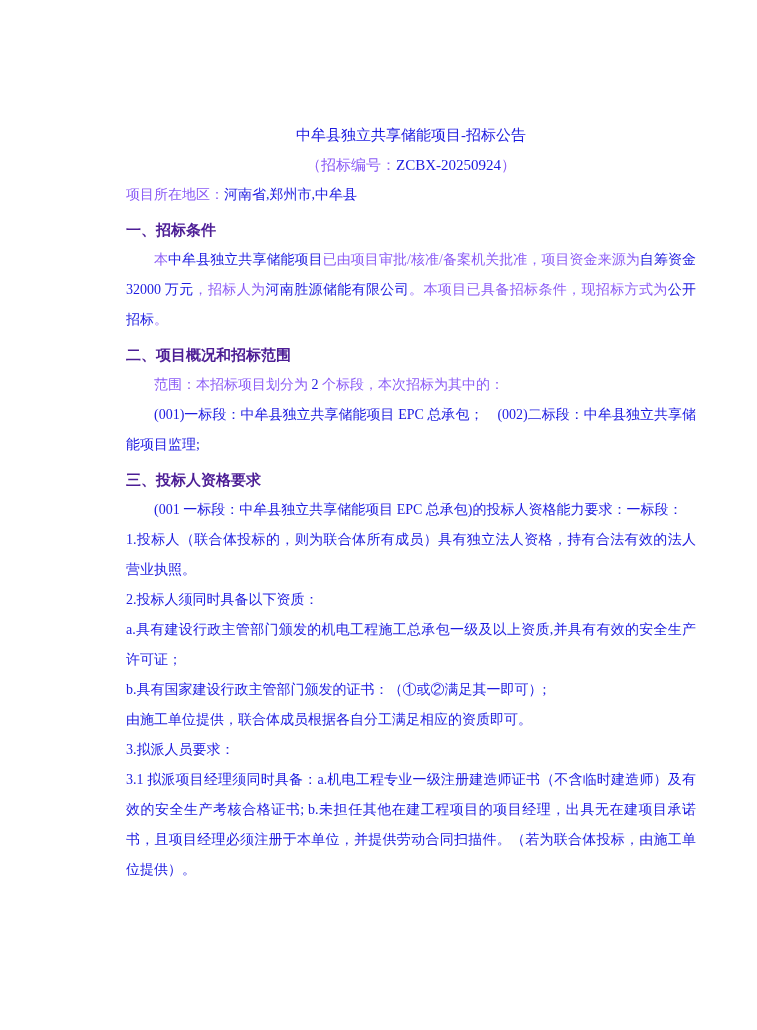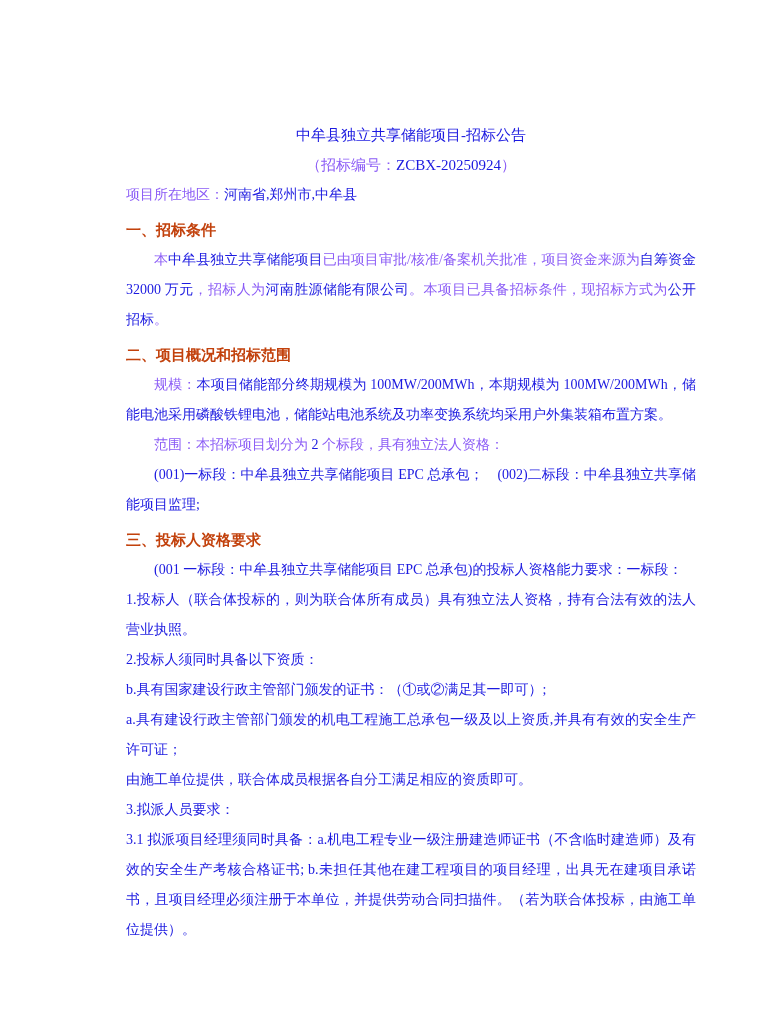--- a/index.html
+++ b/index.html
@@ -32,7 +32,7 @@
   h2.sec{
     font-size:15px;
     font-weight:bold;
-    color:#c2410c;
+    color:#4c1d95;
     margin:5px 0 0 0;
     line-height:30px;
     font-family:"Liberation Serif","DejaVu Serif",serif;

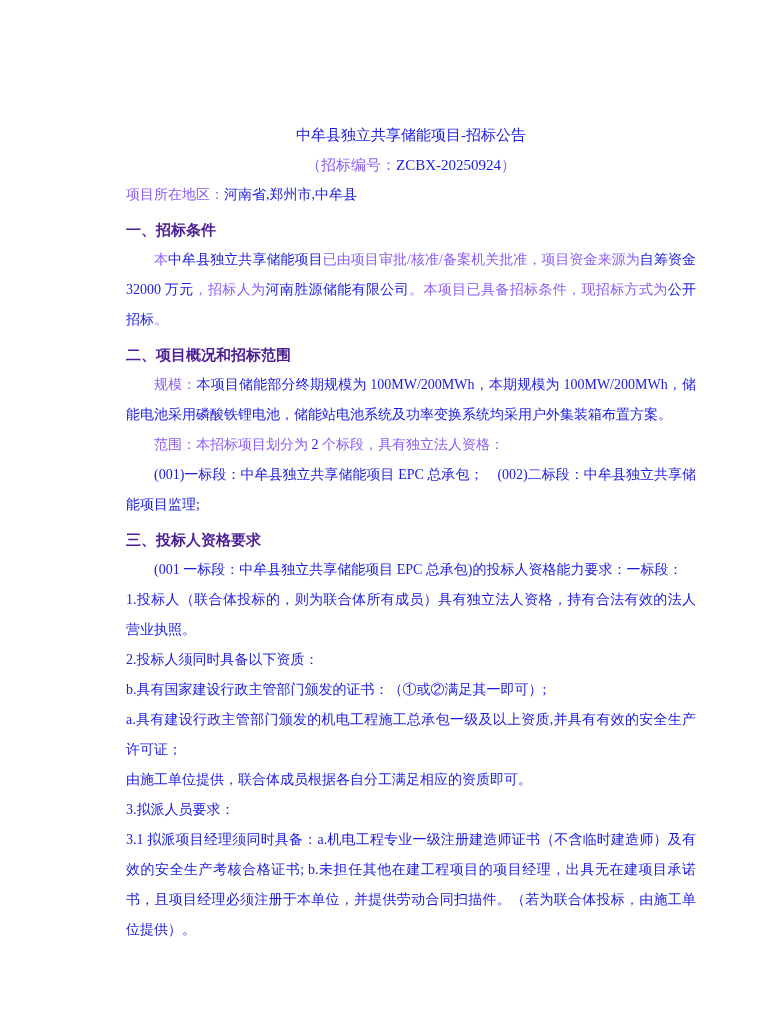--- a/index.html
+++ b/index.html
@@ -63,7 +63,6 @@
 
   <h2 class="sec">二、项目概况和招标范围</h2>
 
-  <p class="para indent"><span class="k">规模：</span><span class="b">本项目储能部分终期规模为 100MW/200MWh，本期规模为 100MW/200MWh，储能电池采用磷酸铁锂电池，储能站电池系统及功率变换系统均采用户外集装箱布置方案。</span></p>
 
   <p class="para indent"><span class="k">范围：本招标项目划分为 </span><span class="b">2</span><span class="k"> 个标段，具有独立法人资格：</span></p>
 

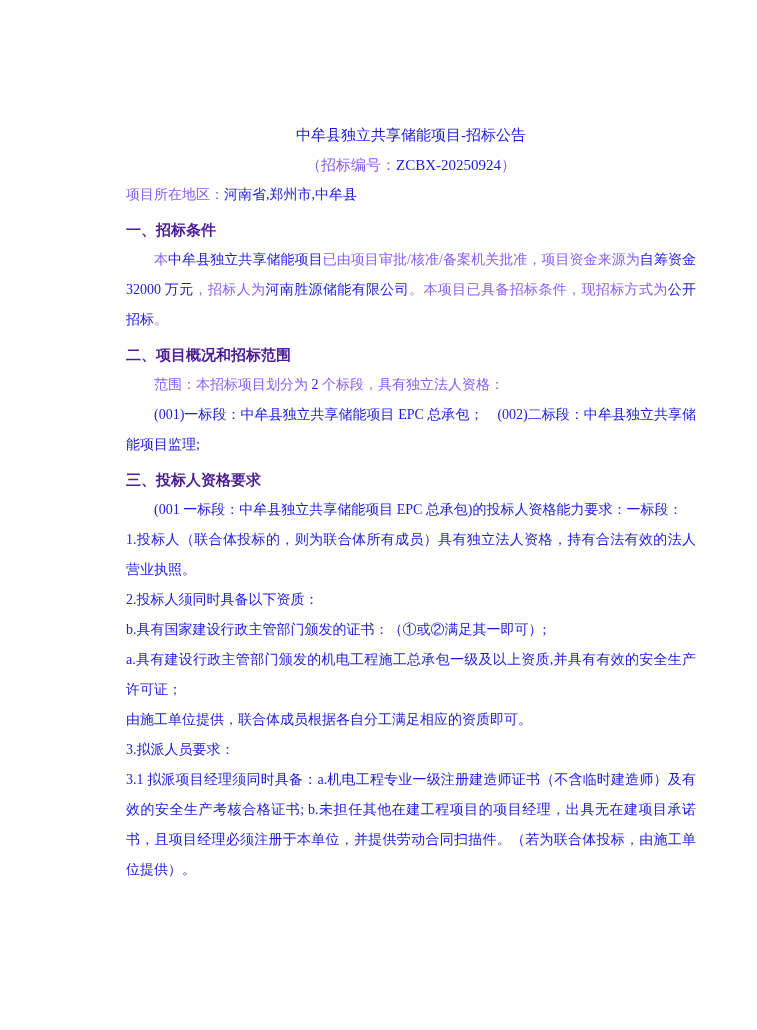--- a/index.html
+++ b/index.html
@@ -64,7 +64,7 @@
   <h2 class="sec">二、项目概况和招标范围</h2>
 
 
-  <p class="para indent"><span class="k">范围：本招标项目划分为 </span><span class="b">2</span><span class="k"> 个标段，具有独立法人资格：</span></p>
+  <p class="para indent"><span class="k">范围：本招标项目划分为 </span><span class="b">2</span><span class="k"> 个标段，本次招标为其中的：</span></p>
 
   <p class="para indent"><span class="b">(001)一标段：中牟县独立共享储能项目 EPC 总承包；　(002)二标段：中牟县独立共享储能项目监理;</span></p>
 

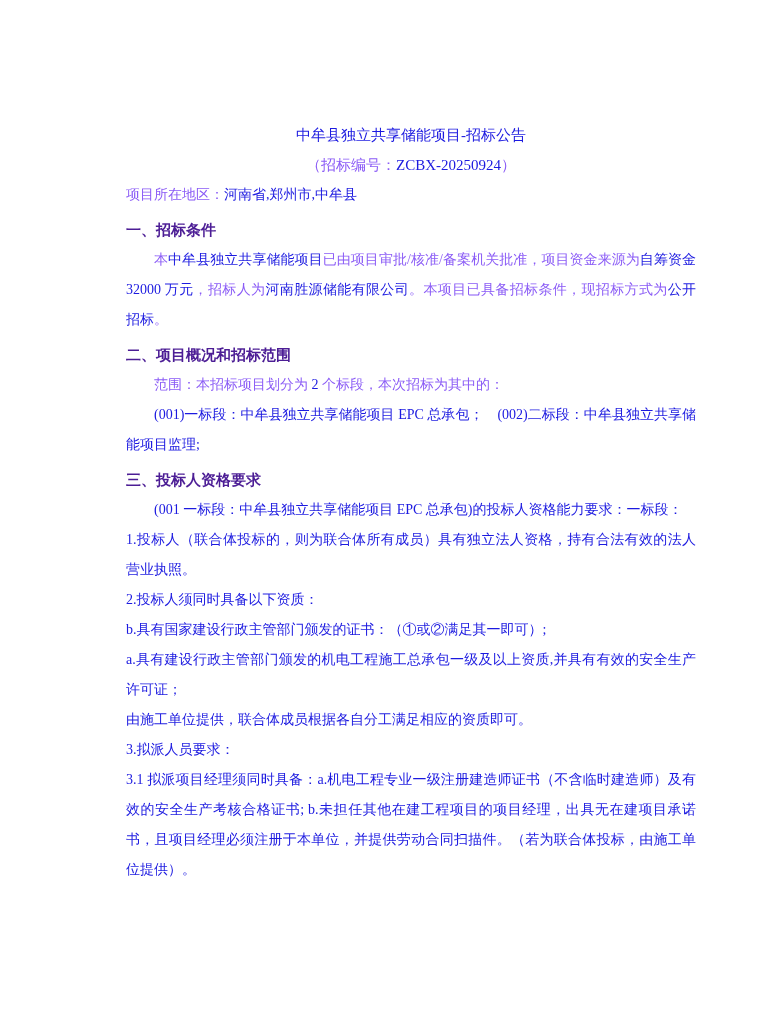--- a/index.html
+++ b/index.html
@@ -76,9 +76,9 @@
 
   <p class="para"><span class="b">2.投标人须同时具备以下资质：</span></p>
 
+  <p class="para"><span class="b">a.具有建设行政主管部门颁发的机电工程施工总承包一级及以上资质,并具有有效的安全生产许可证；</span></p>
+
   <p class="para"><span class="b">b.具有国家建设行政主管部门颁发的证书：（①或②满足其一即可）;</span></p>
-
-  <p class="para"><span class="b">a.具有建设行政主管部门颁发的机电工程施工总承包一级及以上资质,并具有有效的安全生产许可证；</span></p>
 
 
   <p class="para"><span class="b">由施工单位提供，联合体成员根据各自分工满足相应的资质即可。</span></p>

